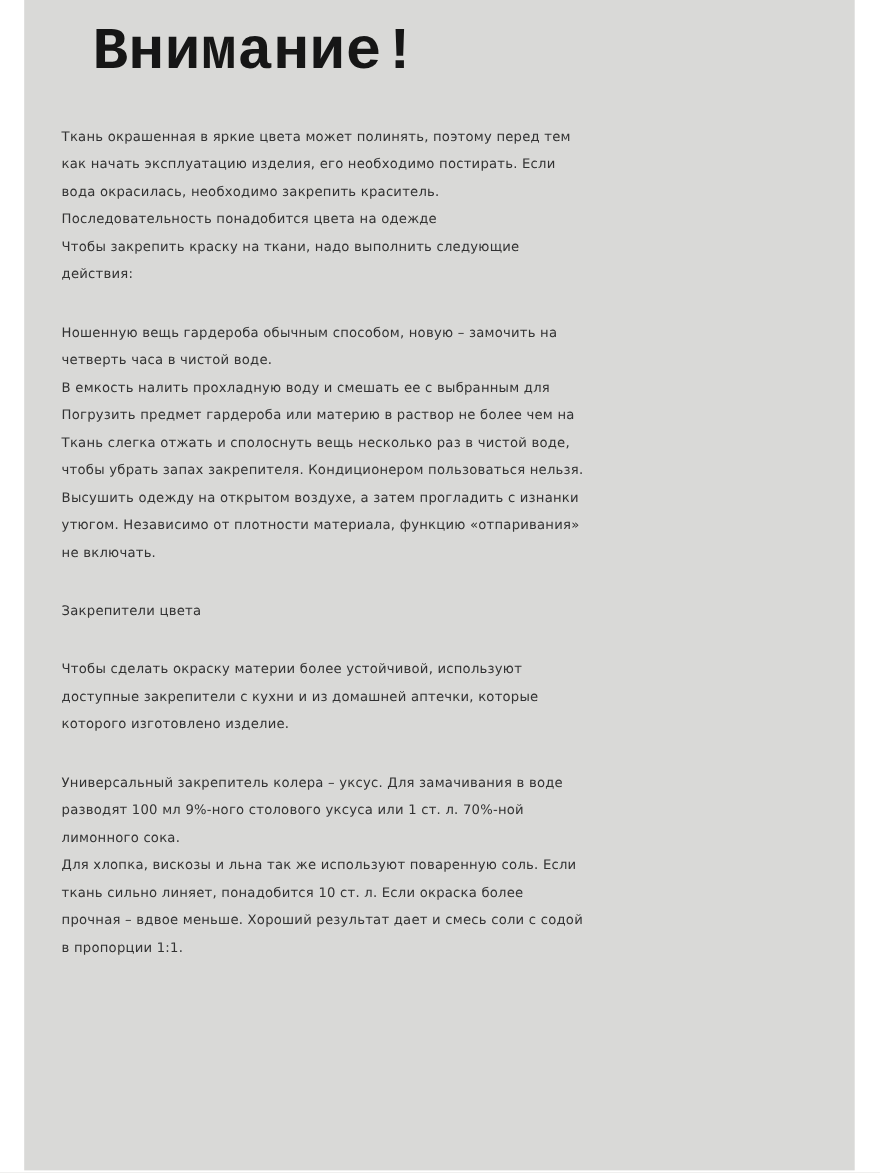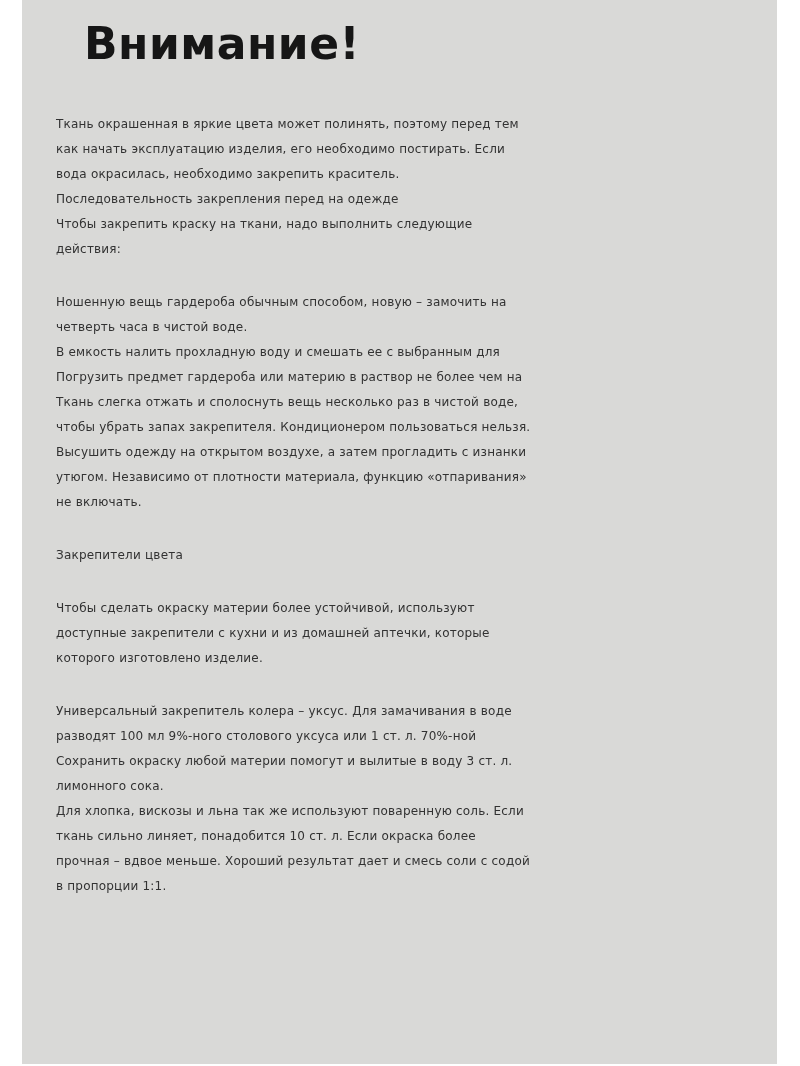--- a/index.html
+++ b/index.html
@@ -28,11 +28,12 @@
     position: absolute;
     left: 62px;
     top: 18px;
-    font-size: 44px;
+    font-size: 54px;
     font-weight: 700;
     letter-spacing: 0.5px;
     color: var(--title-color, #161616);
     white-space: nowrap;
+    font-family: Liberation Mono, monospace;
   }
   .doc-body {
     position: absolute;

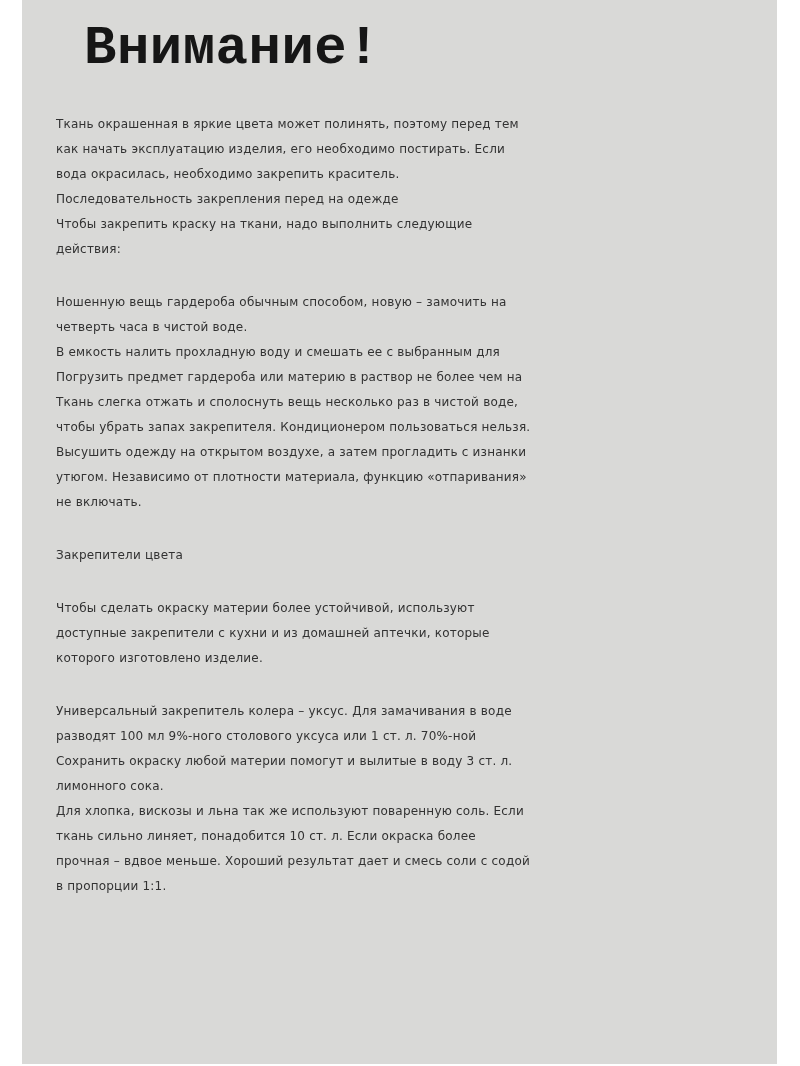--- a/index.html
+++ b/index.html
@@ -66,7 +66,7 @@
         <div class="line">Ткань окрашенная в яркие цвета может полинять, поэтому перед тем</div>
         <div class="line">как начать эксплуатацию изделия, его необходимо постирать. Если</div>
         <div class="line">вода окрасилась, необходимо закрепить краситель.</div>
-        <div class="line">Последовательность закрепления перед на одежде</div>
+        <div class="line">Последовательность понадобится цвета на одежде</div>
         <div class="line">Чтобы закрепить краску на ткани, надо выполнить следующие</div>
         <div class="line">действия:</div>
       </div>

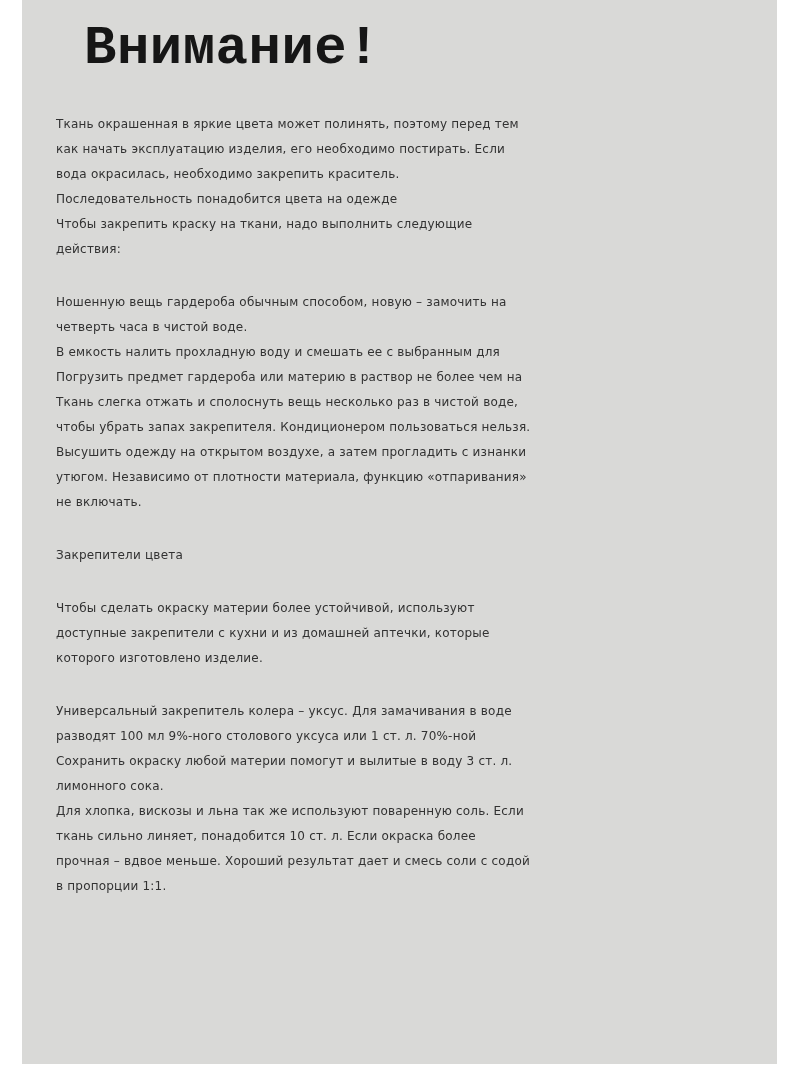--- a/index.html
+++ b/index.html
@@ -92,7 +92,6 @@
       <div class="block paragraph">
         <div class="line">Универсальный закрепитель колера – уксус. Для замачивания в воде</div>
         <div class="line">разводят 100 мл 9%-ного столового уксуса или 1 ст. л. 70%-ной</div>
-        <div class="line">Сохранить окраску любой материи помогут и вылитые в воду 3 ст. л.</div>
         <div class="line">лимонного сока.</div>
         <div class="line">Для хлопка, вискозы и льна так же используют поваренную соль. Если</div>
         <div class="line">ткань сильно линяет, понадобится 10 ст. л. Если окраска более</div>

